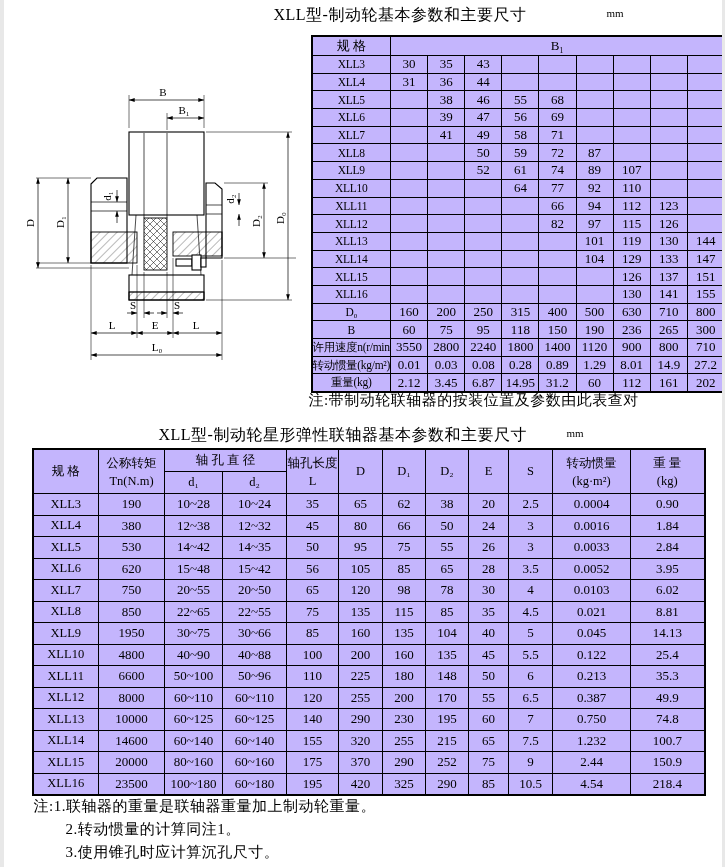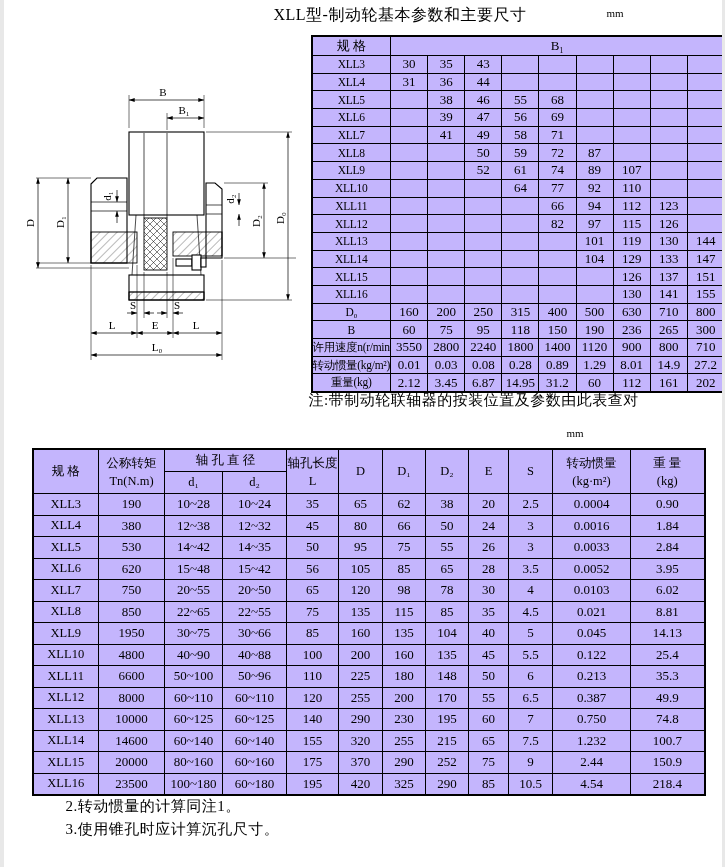--- a/index.html
+++ b/index.html
@@ -394,6 +394,7 @@
 
   <div class="abs note1" style="left:305px;top:391px;">注:带制动轮联轴器的按装位置及参数由此表查对</div>
 
+  <div class="abs title" style="left:155px;top:425px;">XLL型-制动轮星形弹性联轴器基本参数和主要尺寸</div>
   <div class="abs unit" style="left:563px;top:427px;">mm</div>
 
   <table class="t2 abs" style="left:28px;top:448px;">

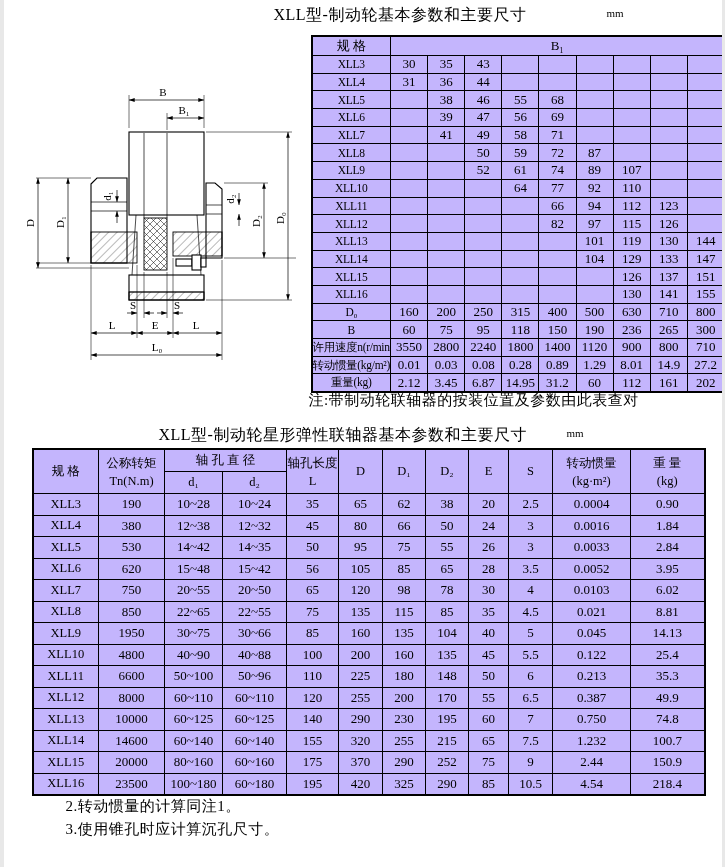--- a/index.html
+++ b/index.html
@@ -644,6 +644,7 @@
   </table>
 
   <div class="abs notes" style="left:30px;top:795px;">
+    <div>注:1.联轴器的重量是联轴器重量加上制动轮重量。</div>
     <div class="indent">2.转动惯量的计算同注1。</div>
     <div class="indent">3.使用锥孔时应计算沉孔尺寸。</div>
   </div>

